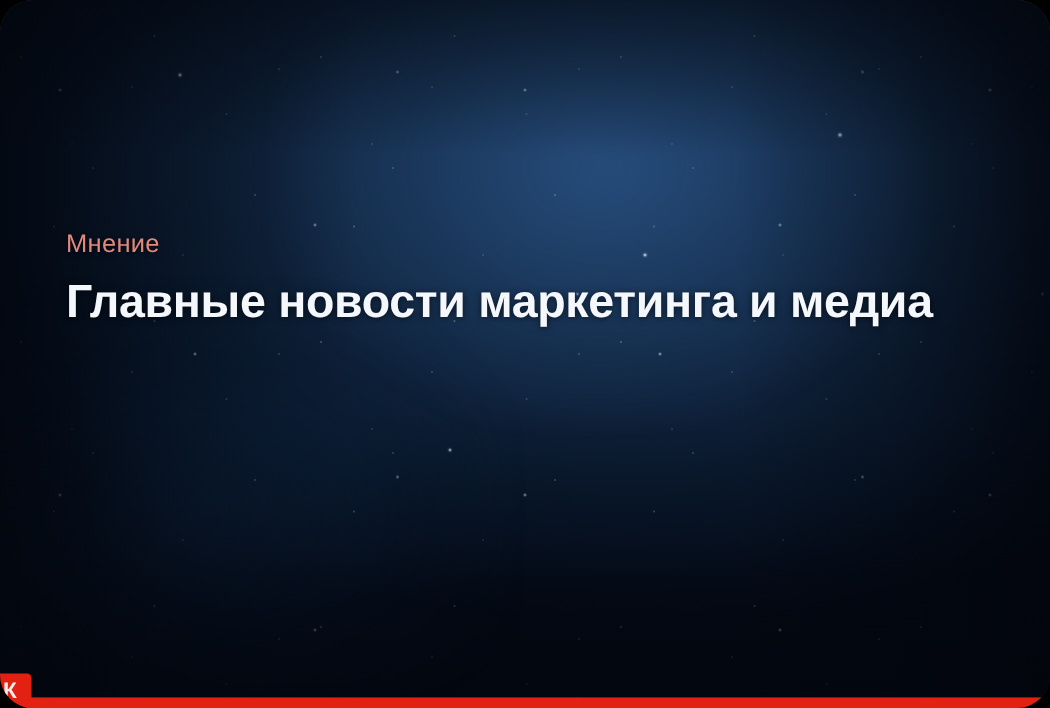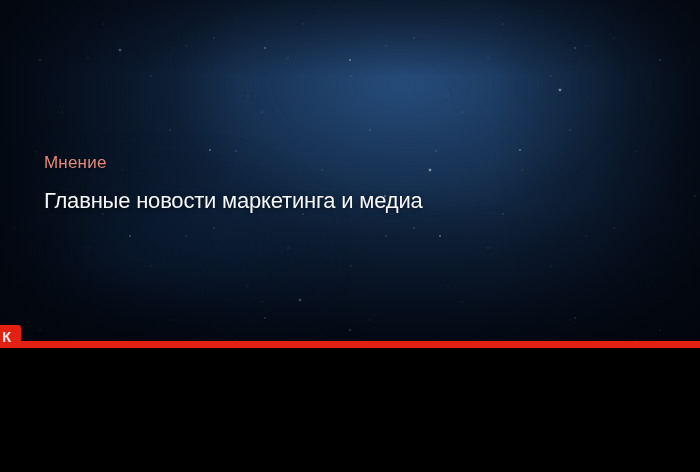--- a/index.html
+++ b/index.html
@@ -16,10 +16,11 @@
   #frame {
     position: relative;
     width: 700px;
-    height: 348px;
+    height: 472px;
     overflow: hidden;
     background: #404040;
     user-select: none;
+    border-radius: 22px;
   }
 
   

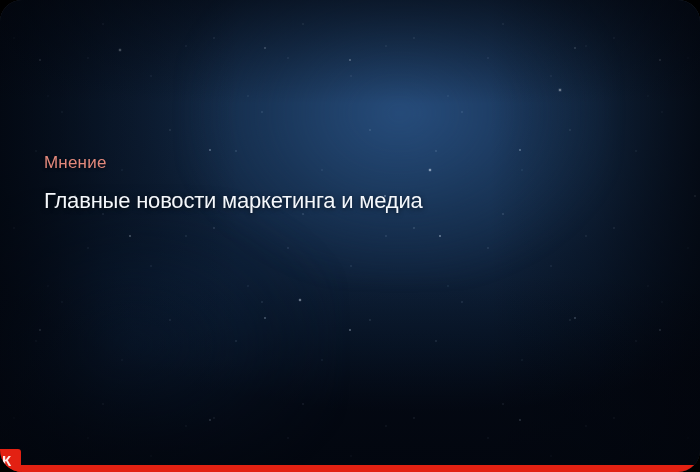--- a/index.html
+++ b/index.html
@@ -165,13 +165,13 @@
   }
 
   .headline {
-    font-size: 22px;
+    font-size: 31px;
     line-height: 38px;
     letter-spacing: -0.2px;
     color: #f4f7fb;
     text-shadow: 0 1px 5px rgba(0,0,0,0.6);
     margin: 0;
-    font-weight: 400;
+    font-weight: 700;
     white-space: nowrap;
   }
 

